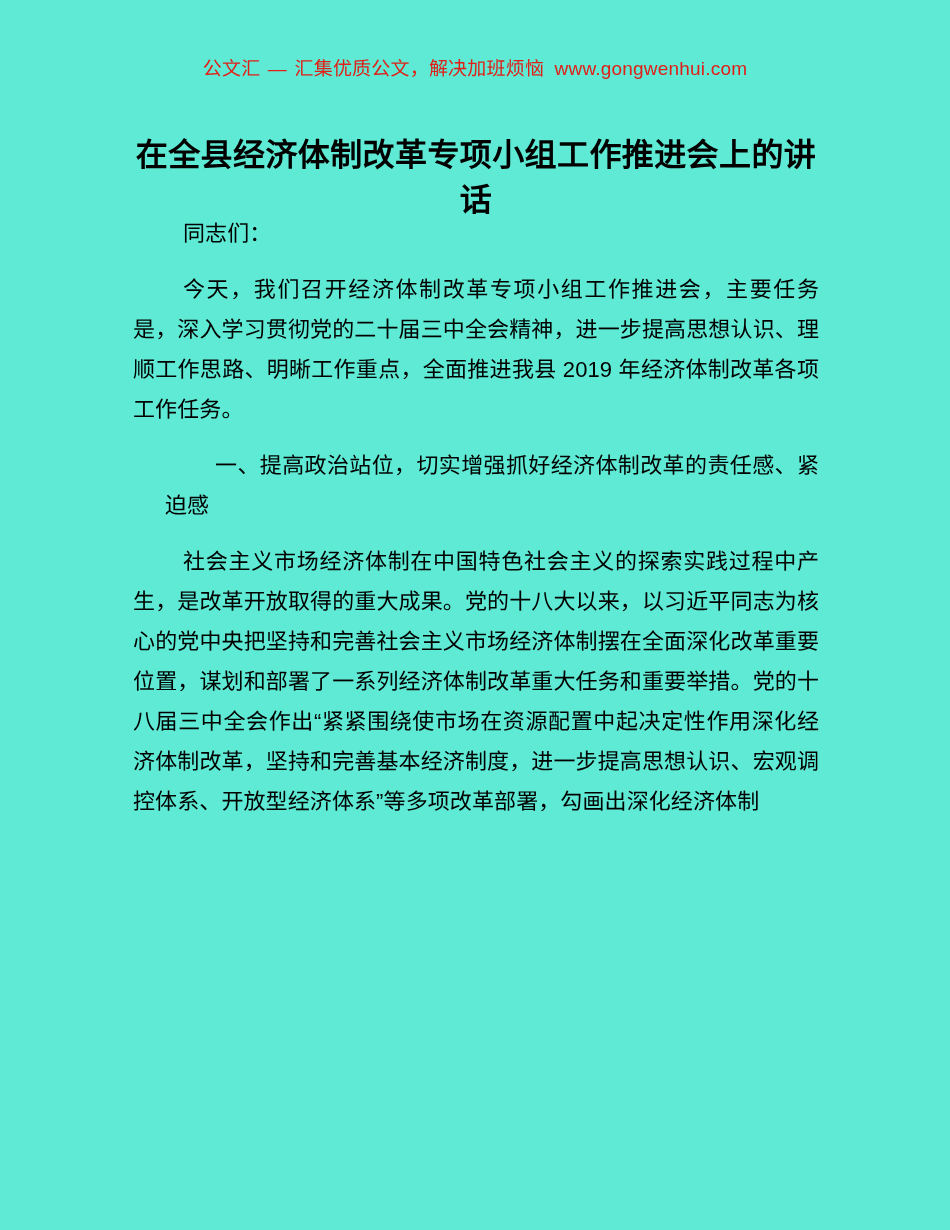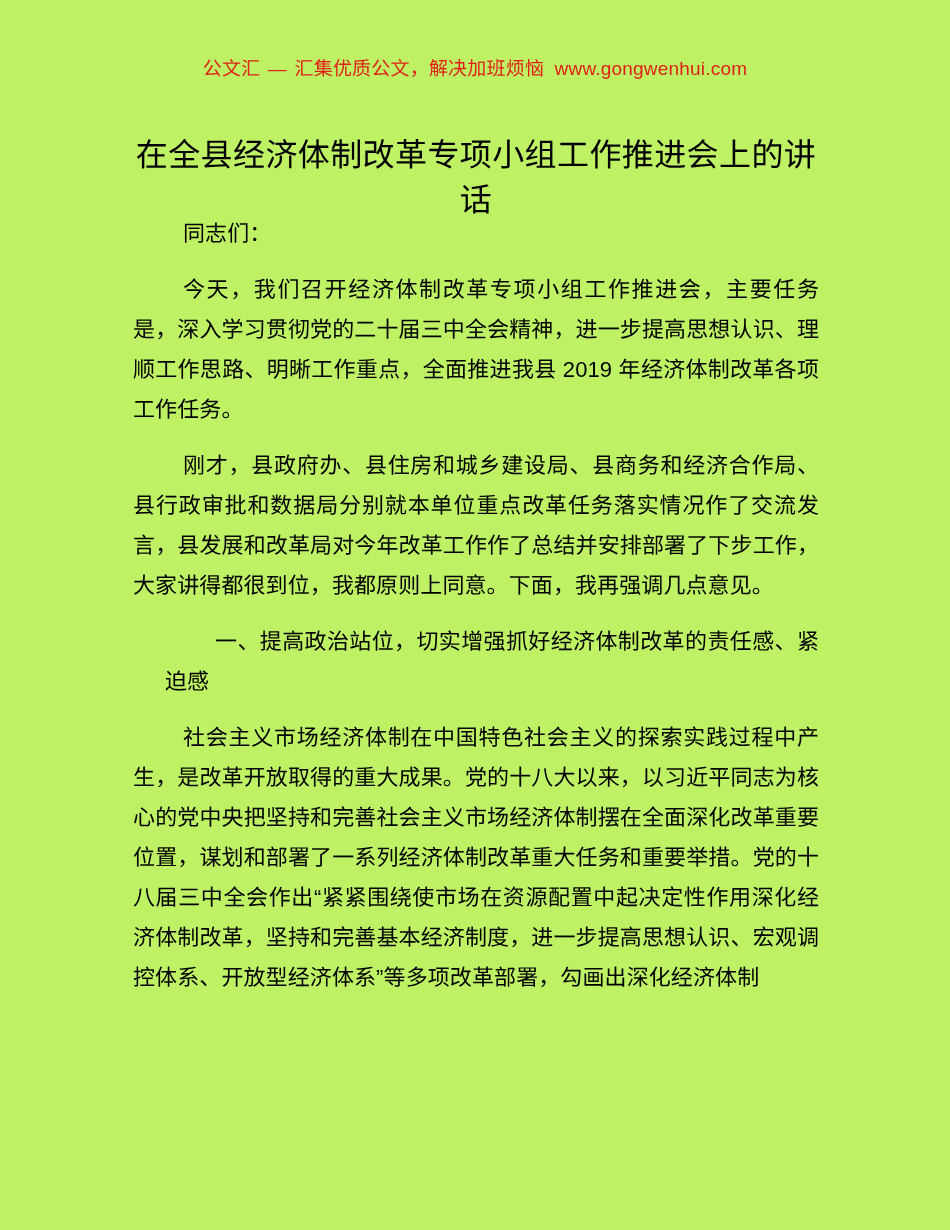--- a/index.html
+++ b/index.html
@@ -22,7 +22,7 @@
     width: 950px;
     height: 1230px;
     box-sizing: border-box;
-    background: #bef264;
+    background: #5eead4;
   }
 
   

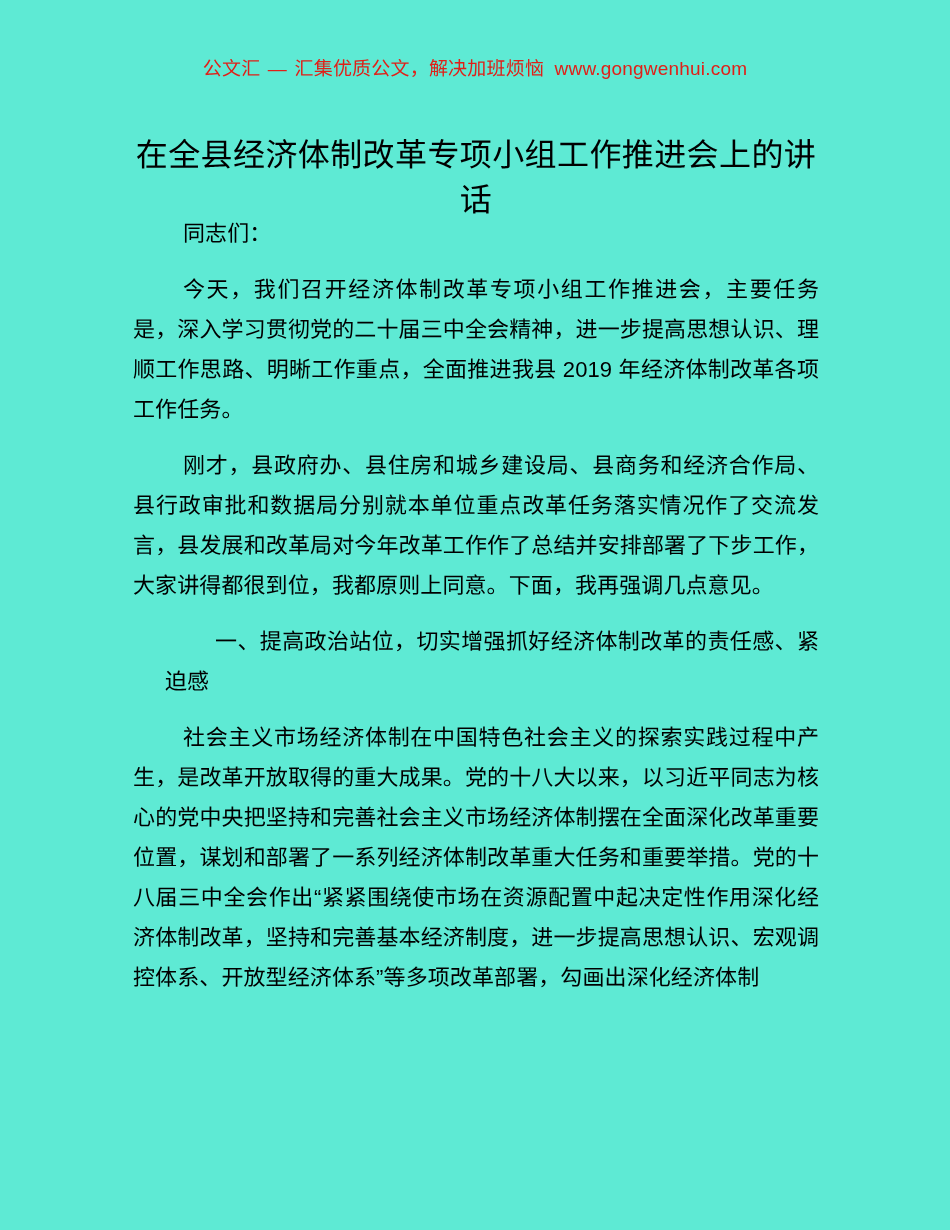--- a/index.html
+++ b/index.html
@@ -52,7 +52,7 @@
     text-align: center;
     font-size: 32px;
     line-height: 45px;
-    font-weight: 400;
+    font-weight: 700;
     letter-spacing: 0.4px;
     color: #000000;
   }

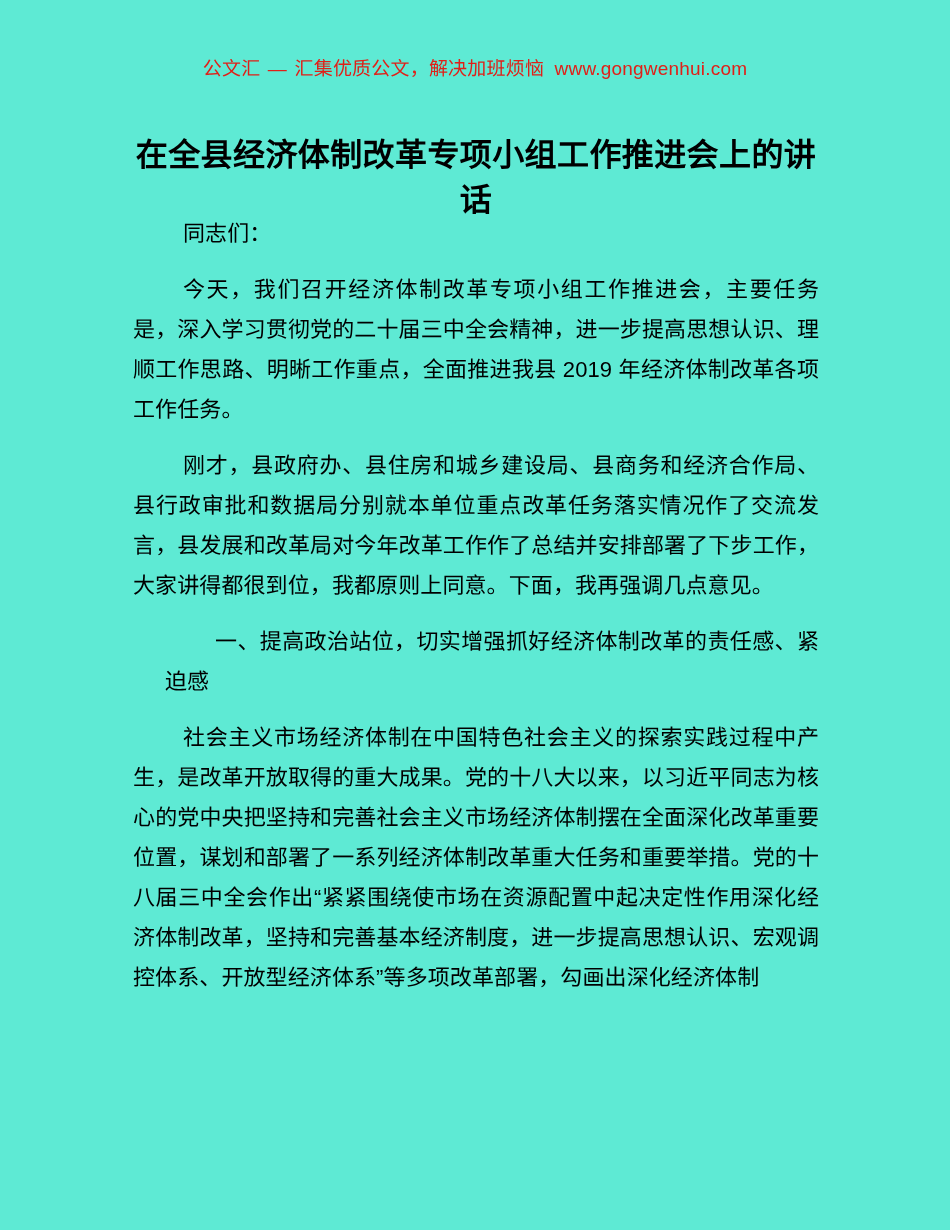--- a/index.html
+++ b/index.html
@@ -111,7 +111,6 @@
 
     <p class="para spaced">今天，我们召开经济体制改革专项小组工作推进会，主要任务是，深入学习贯彻党的二十届三中全会精神，进一步提高思想认识、理顺工作思路、明晰工作重点，全面推进我县 2019 年经济体制改革各项工作任务。</p>
 
-    <p class="para spaced">刚才，县政府办、县住房和城乡建设局、县商务和经济合作局、县行政审批和数据局分别就本单位重点改革任务落实情况作了交流发言，县发展和改革局对今年改革工作作了总结并安排部署了下步工作，大家讲得都很到位，我都原则上同意。下面，我再强调几点意见。</p>
 
     <p class="para heading">一、提高政治站位，切实增强抓好经济体制改革的责任感、紧迫感</p>
 

